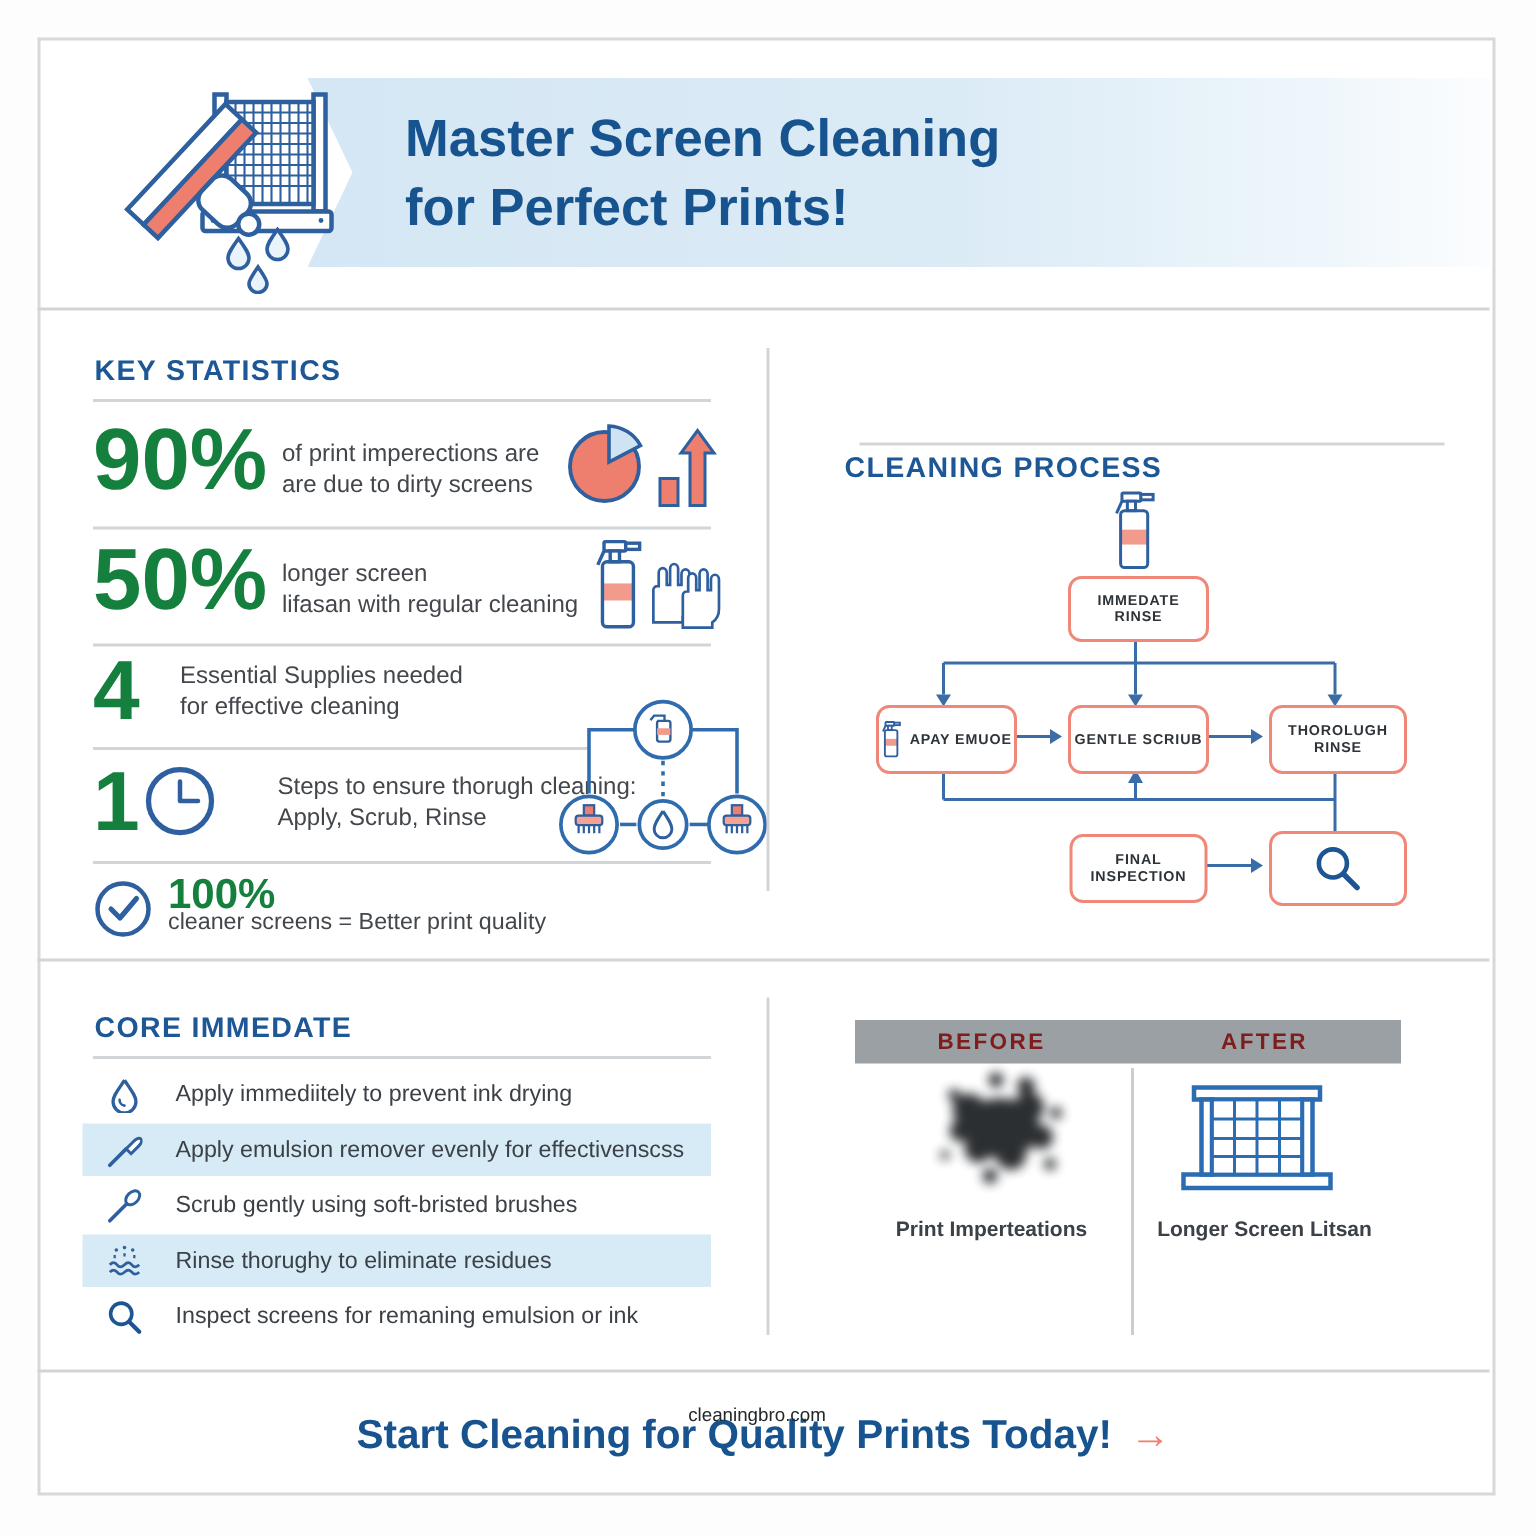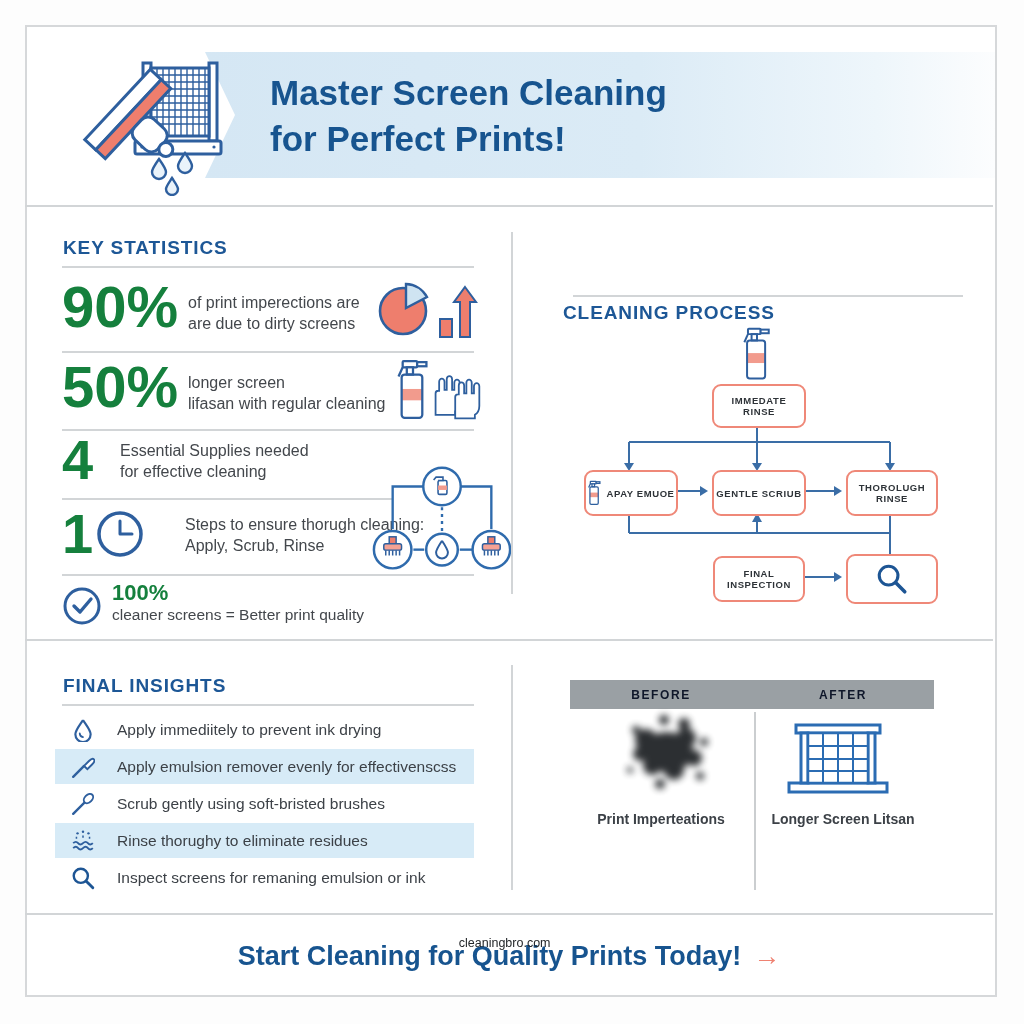--- a/index.html
+++ b/index.html
@@ -50,7 +50,7 @@
   #mini-diagram{left:368px;top:462px;width:148px;height:122px;}
   #div4{left:62px;top:574px;width:412px;}
   #check-icon{left:60px;top:584px;width:44px;height:44px;}
-  #stat5-value{left:112px;top:582px;font-size:22px;}
+  #stat5-value{left:112px;top:582px;font-size:28px;}
   #stat5-desc{left:112px;top:605px;font-size:15.5px;}
   #vdiv-top{left:511px;top:232px;height:362px;}
 

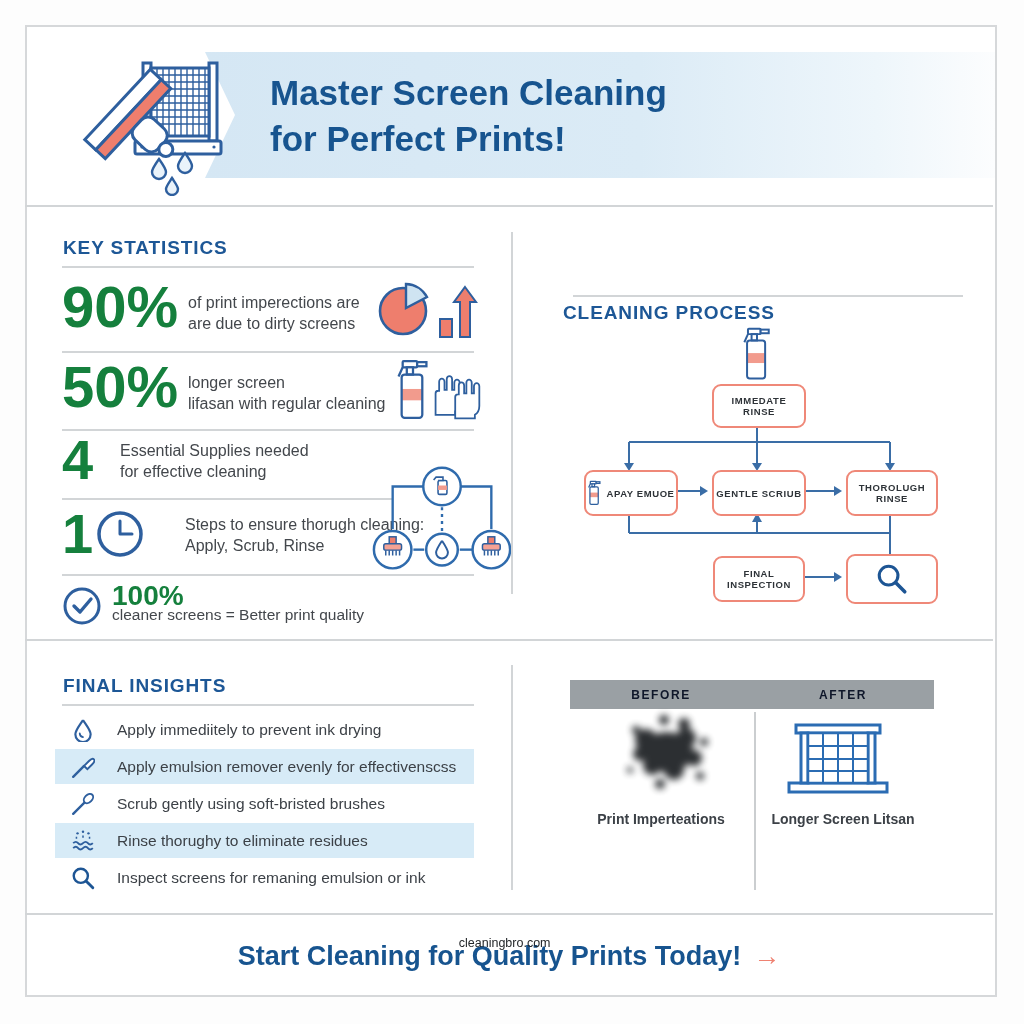--- a/index.html
+++ b/index.html
@@ -300,7 +300,7 @@
 
   <div class="rule" id="rule-mid"></div>
 
-  <div class="sec-h" id="ci-heading">FINAL INSIGHTS</div>
+  <div class="sec-h" id="ci-heading">CORE IMMEDATE</div>
   <div class="rule" id="ci-rule"></div>
 
   <div class="ci-row" id="ci-r1">

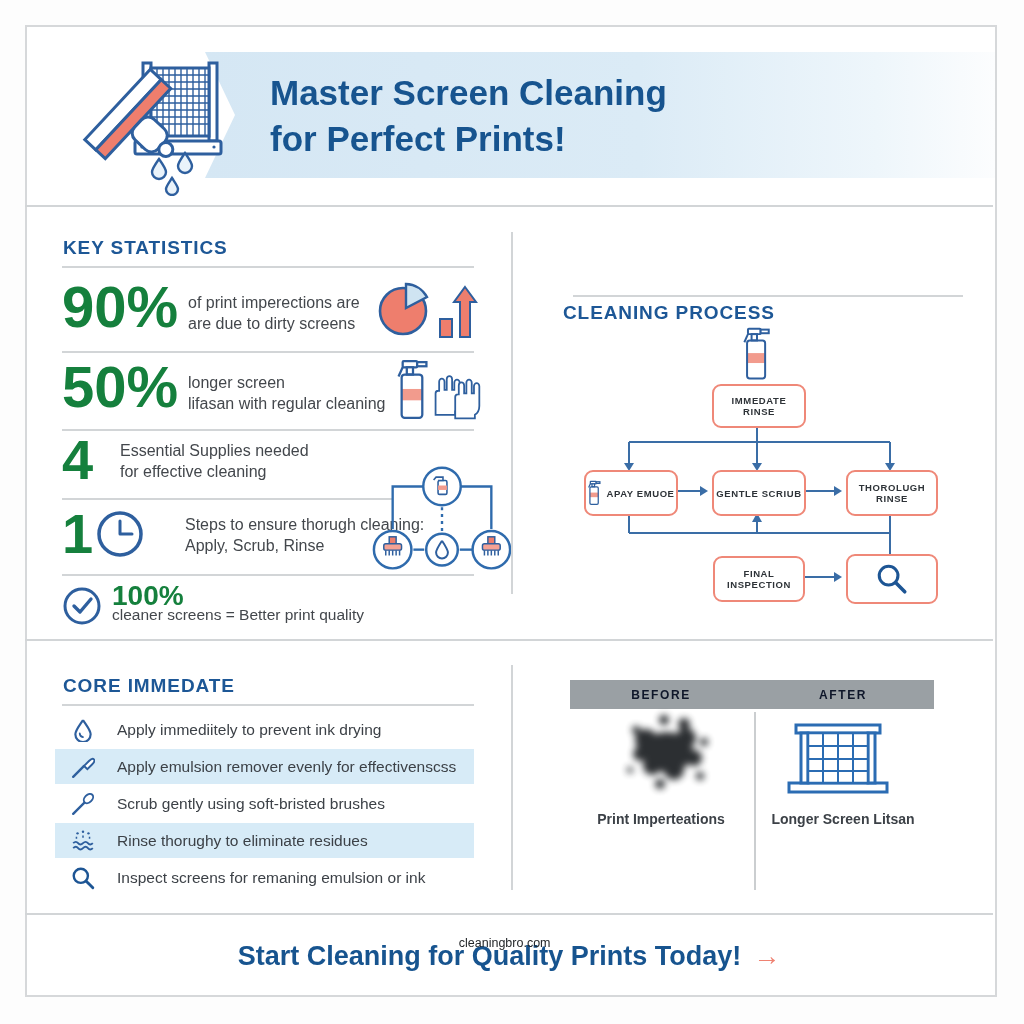--- a/index.html
+++ b/index.html
@@ -80,7 +80,7 @@
   
   #ba-bar{left:570px;top:680px;width:364px;height:29px;background:#9aa0a4;display:flex;}
   .ba-cell{flex:1;display:flex;align-items:center;justify-content:center;
-           color:#0f172a;font-weight:bold;font-size:12px;letter-spacing:1.6px;}
+           color:#7f1d1d;font-weight:bold;font-size:15px;letter-spacing:1.6px;}
   #blot{left:612px;top:710px;width:115px;height:92px;filter:blur(3.5px);opacity:.92;}
   #after-screen{left:786px;top:722px;width:104px;height:74px;}
   .ba-caption{position:absolute;top:811px;width:182px;text-align:center;font-size:14px;color:#3c4147;font-weight:bold;}

